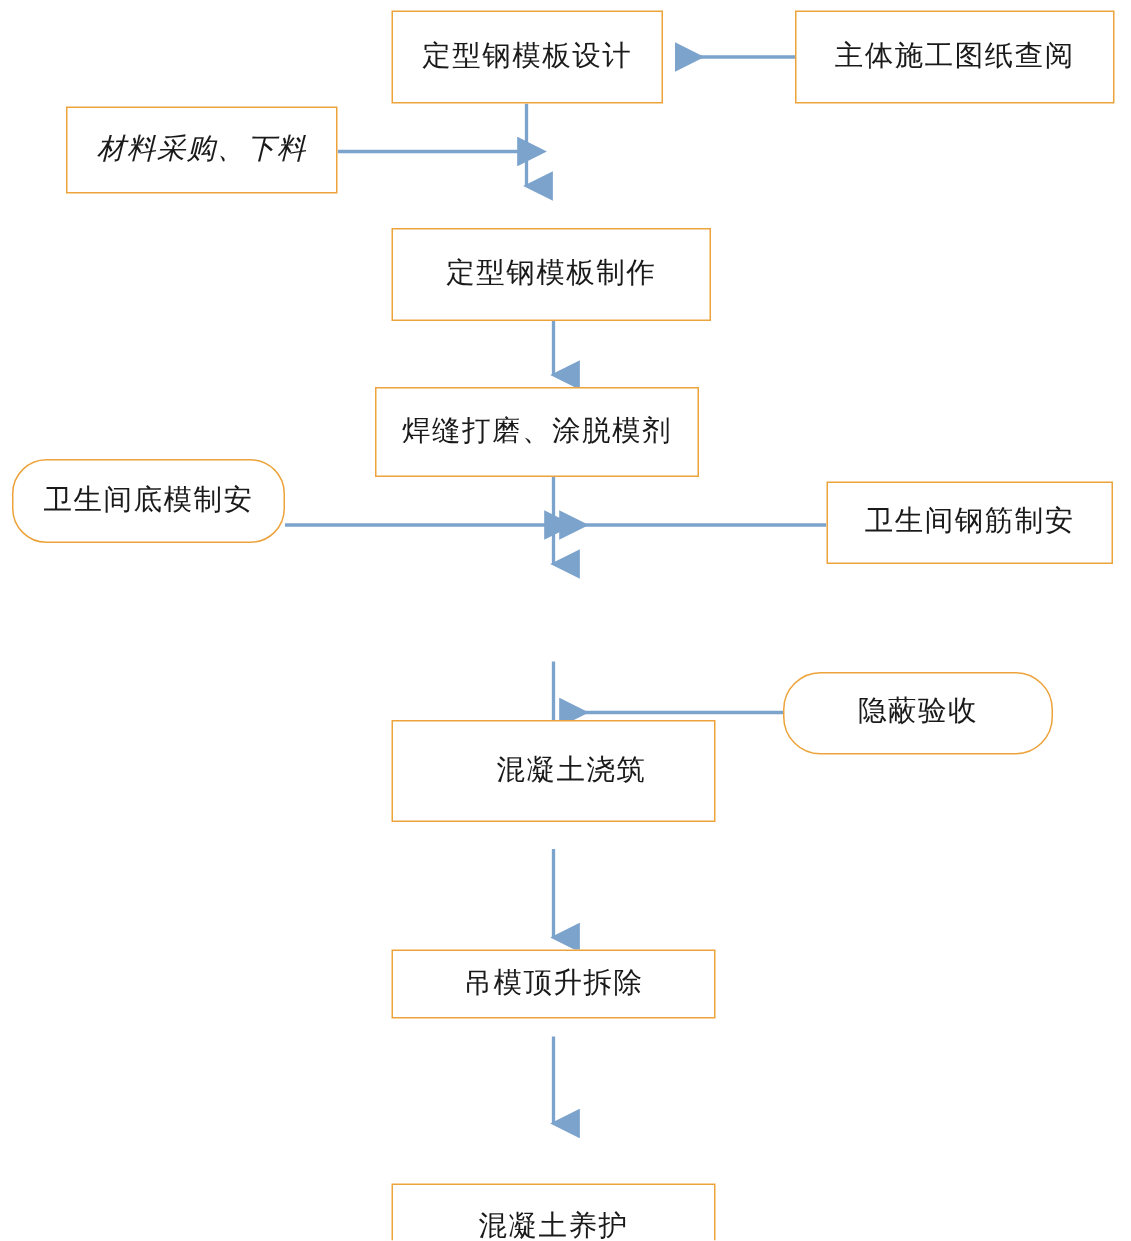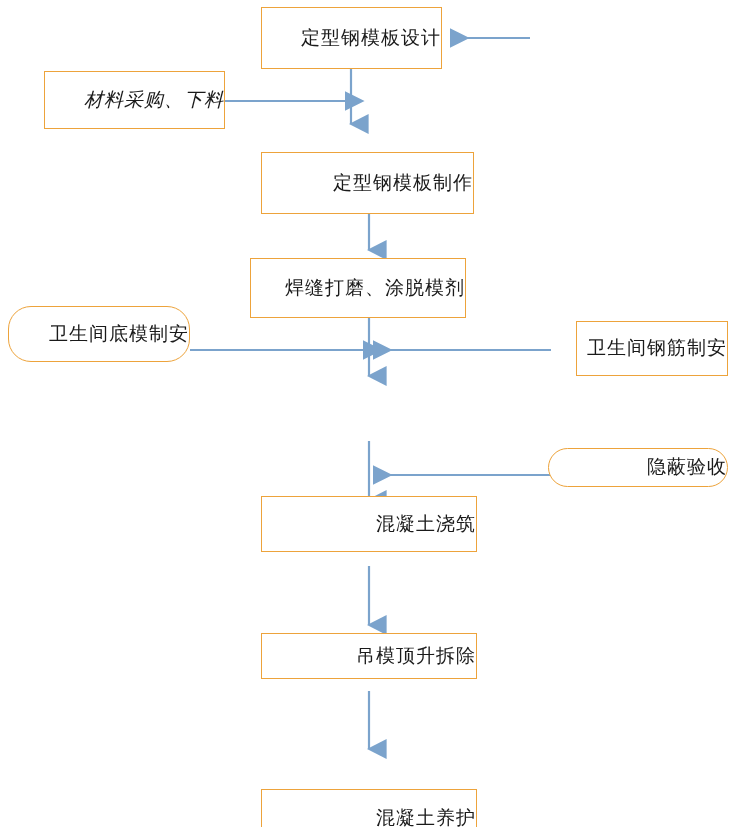--- a/index.html
+++ b/index.html
@@ -24,7 +24,7 @@
     background: #ffffff;
     display: flex;
     align-items: center;
-    justify-content: flex-end;
+    justify-content: center;
     color: #1a1a1a;
     font-size: 19px;
     letter-spacing: 1px;

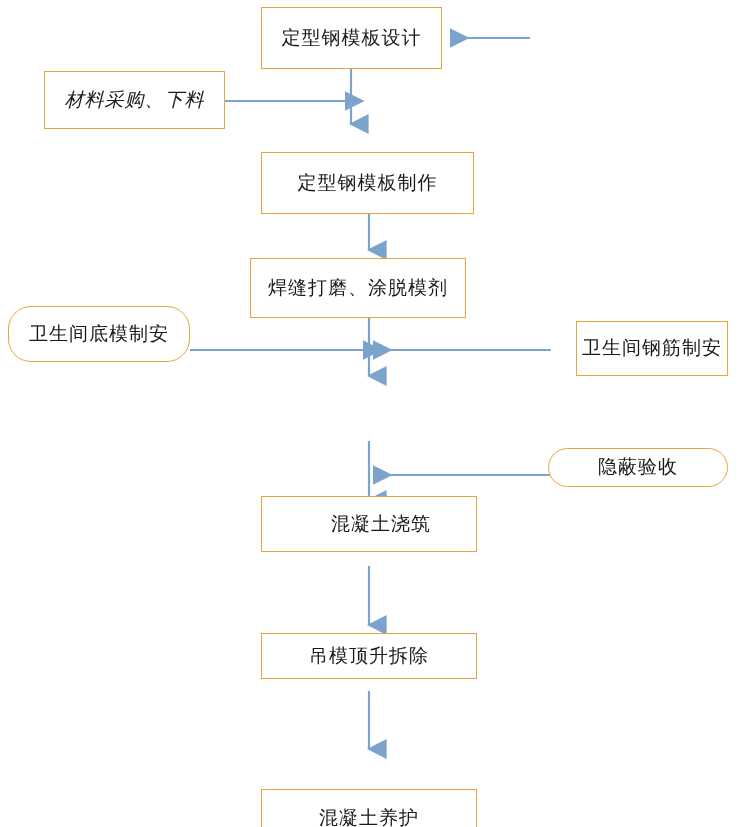--- a/index.html
+++ b/index.html
@@ -108,6 +108,9 @@
     <span>定型钢模板设计</span>
   </div>
 
+  <div class="node" style="left:530px; top:7px; width:213px; height:62px;">
+    <span>主体施工图纸查阅</span>
+  </div>
 
   <div class="node" style="left:44px; top:71px; width:181px; height:58px;font-style:italic;">
     <span>材料采购、下料</span>

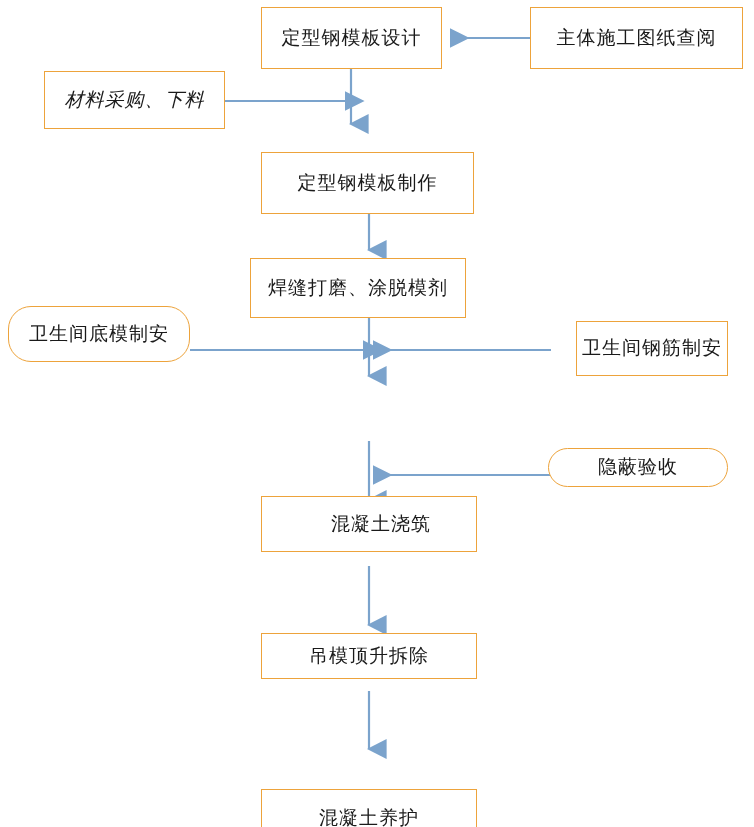--- a/index.html
+++ b/index.html
@@ -128,7 +128,7 @@
     <span>卫生间底模制安</span>
   </div>
 
-  <div class="node" style="left:576px; top:321px; width:152px; height:55px;">
+  <div class="node" style="left:551px; top:321px; width:191px; height:55px;">
     <span>卫生间钢筋制安</span>
   </div>
 

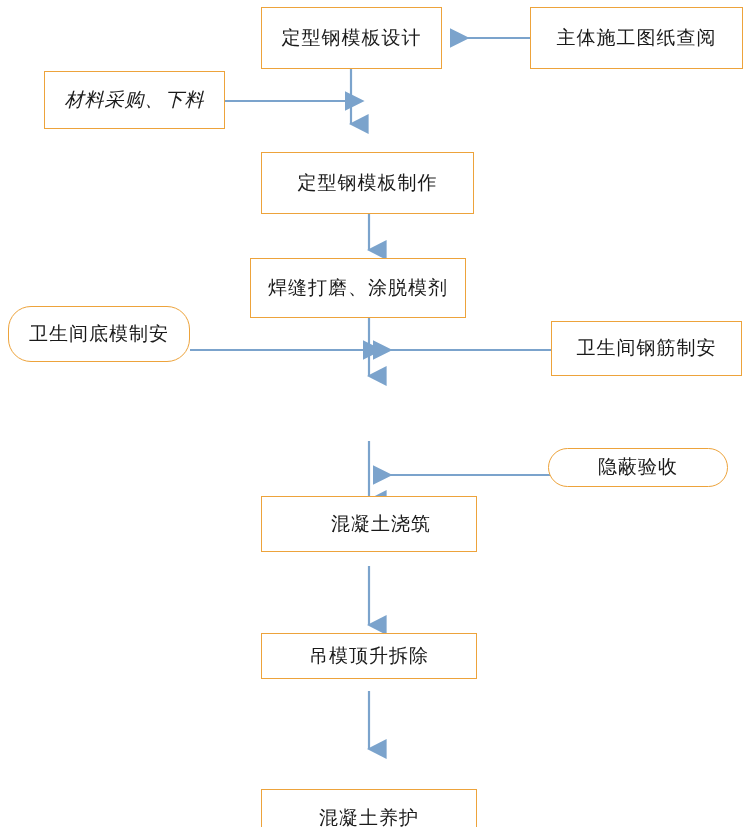--- a/index.html
+++ b/index.html
@@ -133,7 +133,7 @@
   </div>
 
 
-  <div class="node" style="left:548px; top:448px; width:180px; height:39px;border-radius:25px;">
+  <div class="node" style="left:522px; top:448px; width:180px; height:55px;border-radius:25px;">
     <span>隐蔽验收</span>
   </div>
 

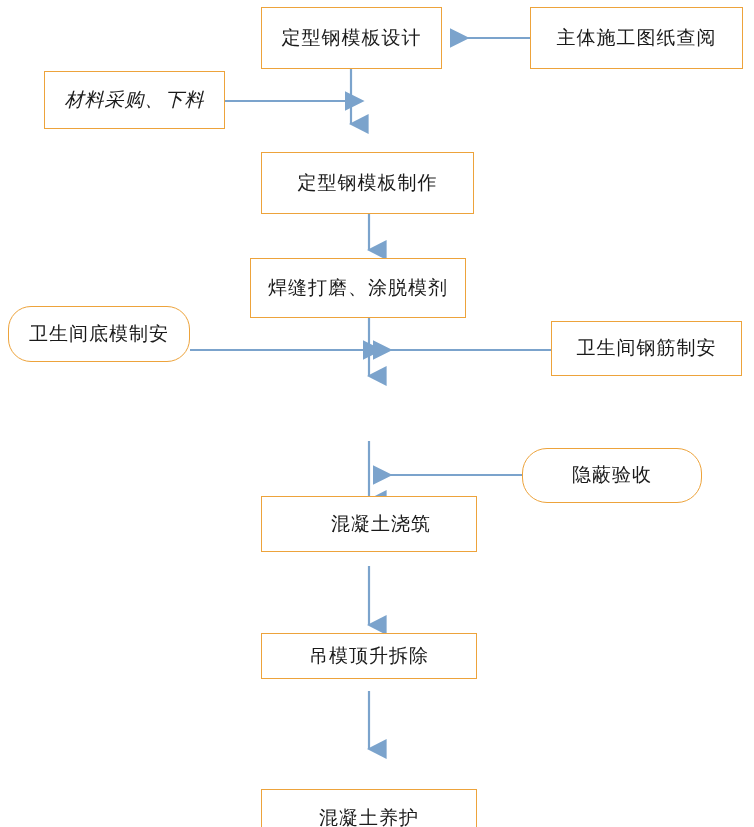--- a/index.html
+++ b/index.html
@@ -137,7 +137,7 @@
     <span>隐蔽验收</span>
   </div>
 
-  <div class="node" style="left:261px; top:496px; width:216px; height:56px;padding-left:24px;">
+  <div class="node" style="left:261px; top:480px; width:216px; height:68px;padding-left:24px;">
     <span>混凝土浇筑</span>
   </div>
 

